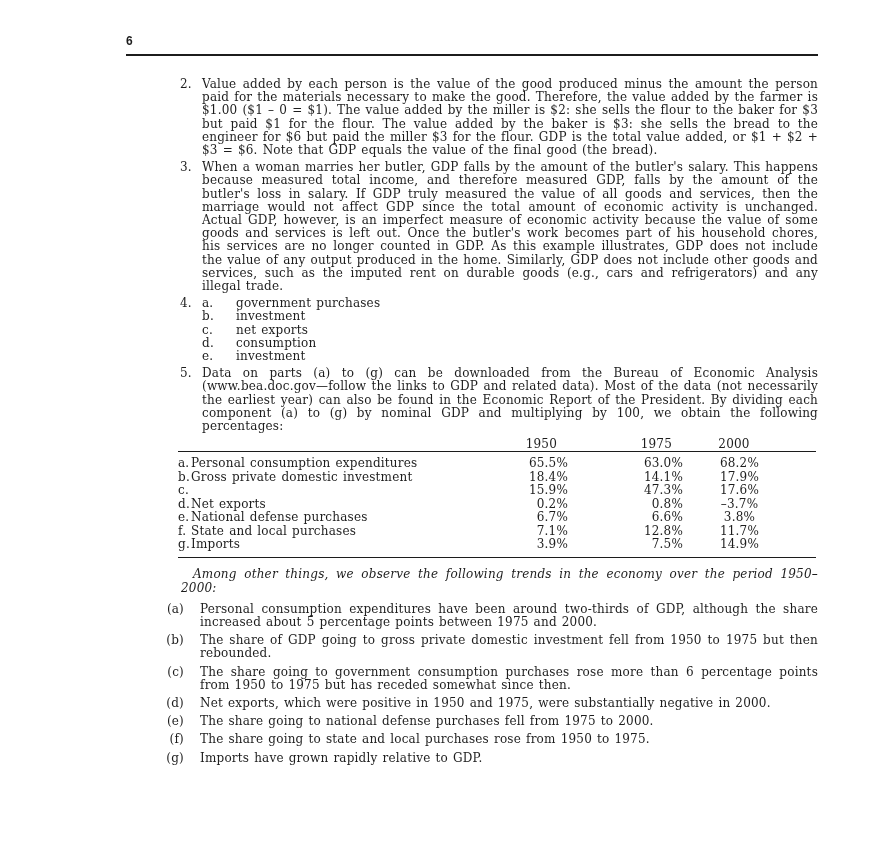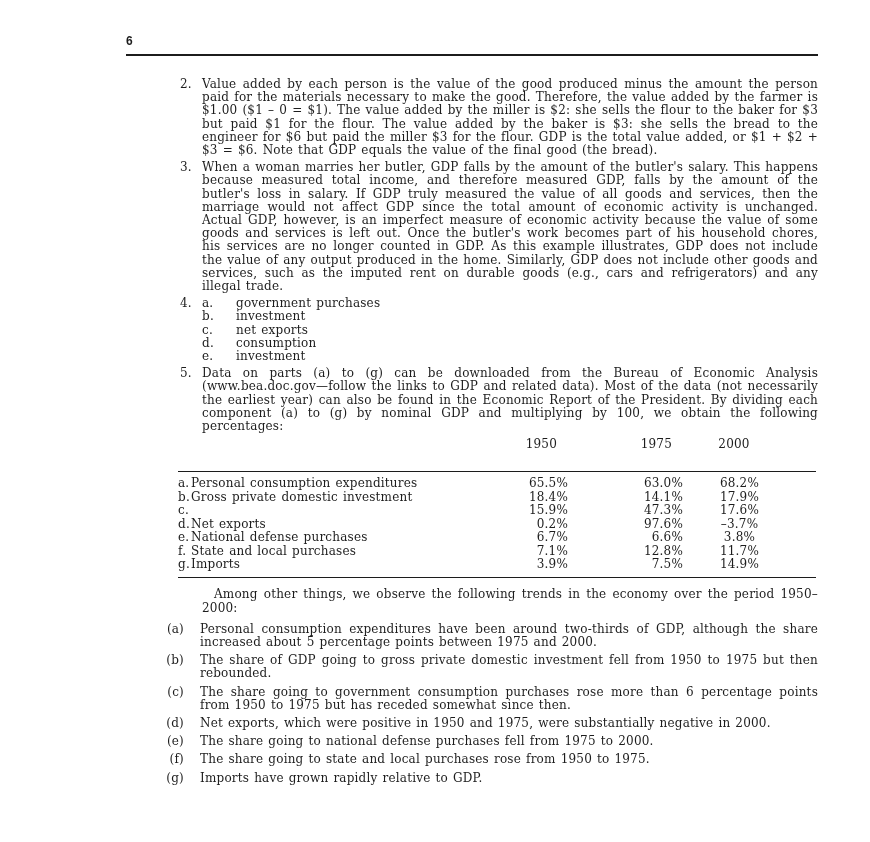--- a/index.html
+++ b/index.html
@@ -51,7 +51,7 @@
   .table-block { margin-left: 28px; width: 638px; margin-top: 5px; }
   .thead {
     display: flex;
-    padding: 0 20px 20px 0;
+    padding: 0 20px 0 0;
     border-bottom: 1.6px solid #1c1c1c;
   }
   .tbody {

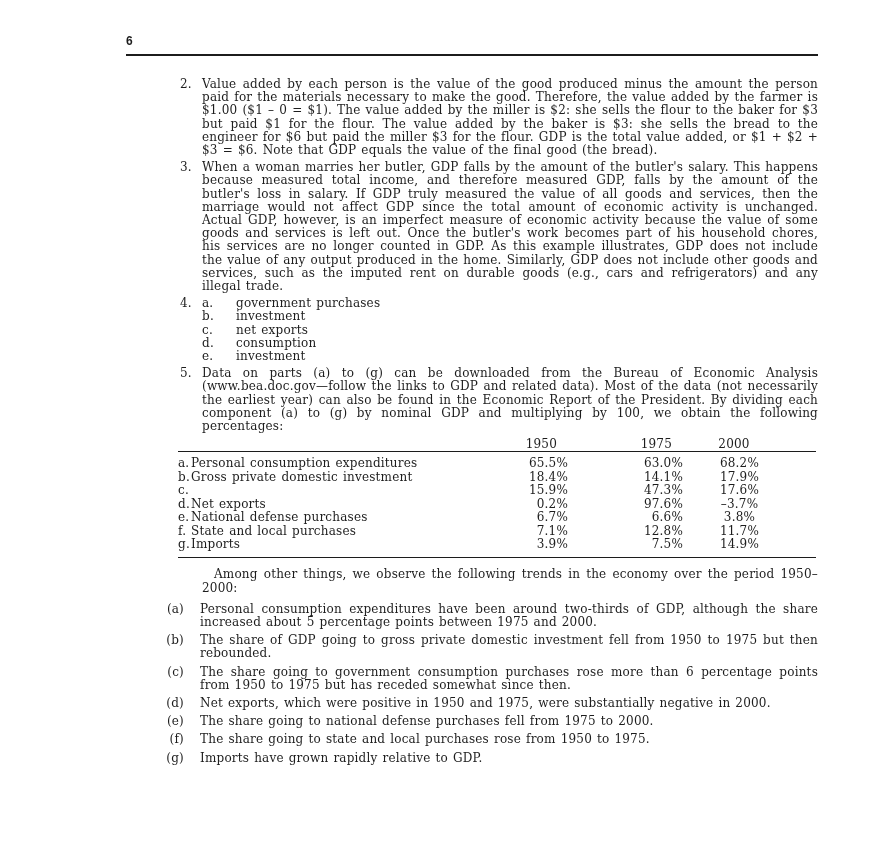--- a/index.html
+++ b/index.html
@@ -165,7 +165,7 @@
               <span>Net exports</span>
             </span>
           <span class="v v1">0.2%</span>
-          <span class="v v2">97.6%</span>
+          <span class="v v2">0.8%</span>
           <span class="v v3">–3.7%</span>
         </div>
         <div class="trow">

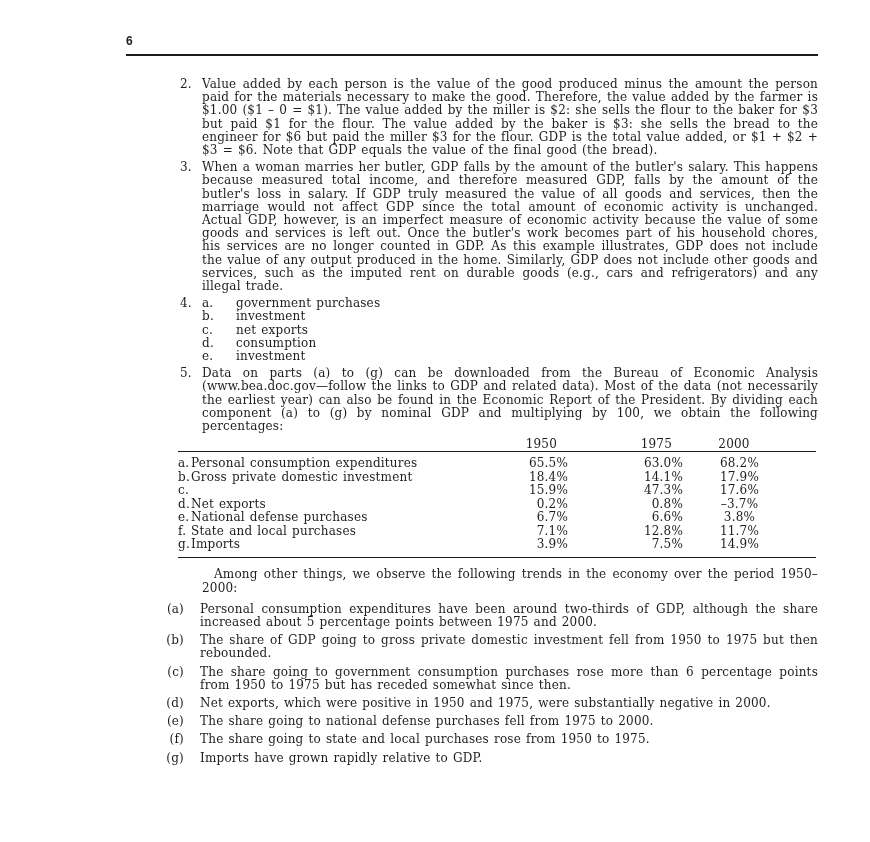--- a/index.html
+++ b/index.html
@@ -66,7 +66,7 @@
   .yr { padding-right: 11px; }
 
   .note { margin-left: 37px; margin-top: 7px; }
-  .intro { margin-left: 52px; margin-top: 10px; text-indent: 12px; text-align: justify; }
+  .intro { margin-left: 31px; margin-top: 10px; text-indent: 12px; text-align: justify; font-style: italic; }
   .trend { display: flex; margin-top: 5px; }
   .trend.first { margin-top: 8px; }
   .tletter { width: 34px; flex: none; text-align: right; margin-right: 16px; }

